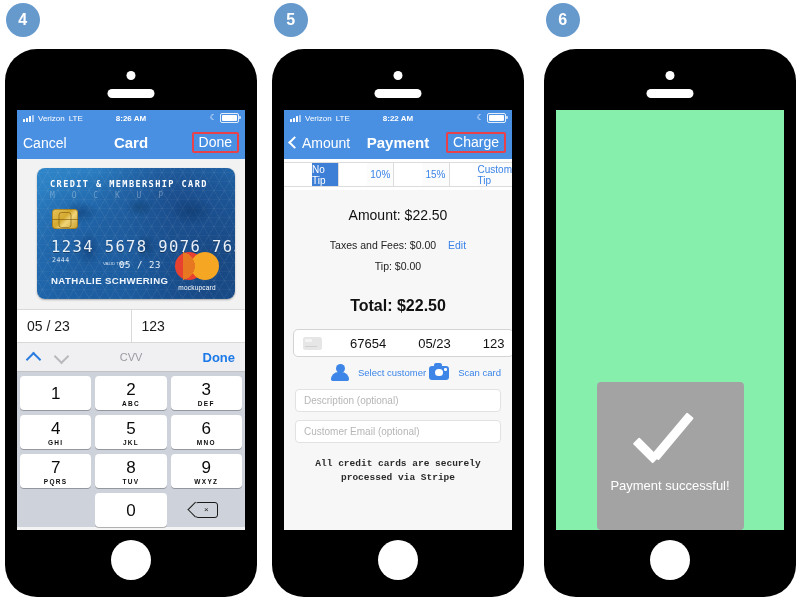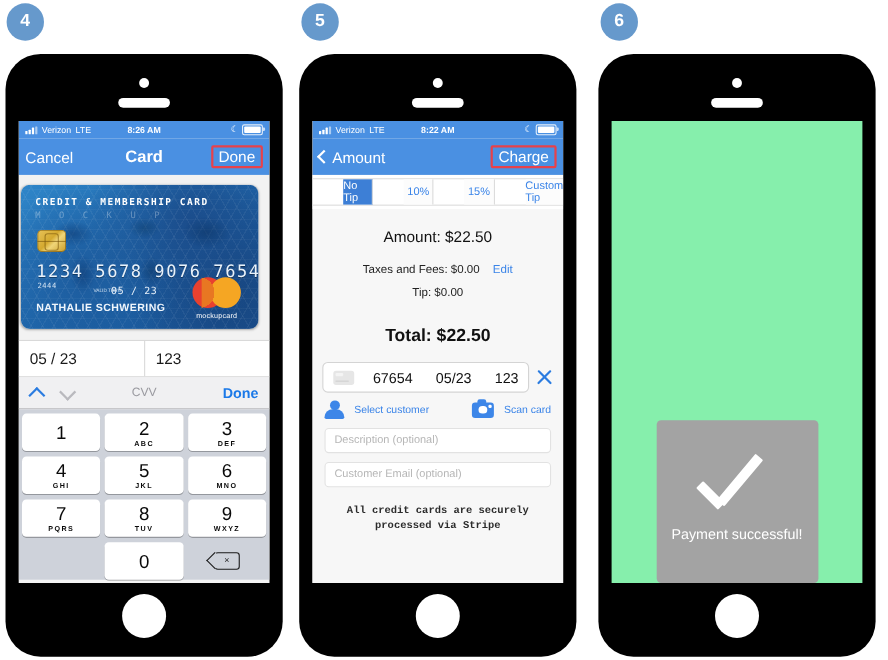--- a/index.html
+++ b/index.html
@@ -425,6 +425,7 @@
           <span class="chev"></span>
           <span>Amount</span>
         </div>
+        <div class="nav-title">Payment</div>
         <div class="nav-right">
           <span class="hl">Charge</span>
         </div>

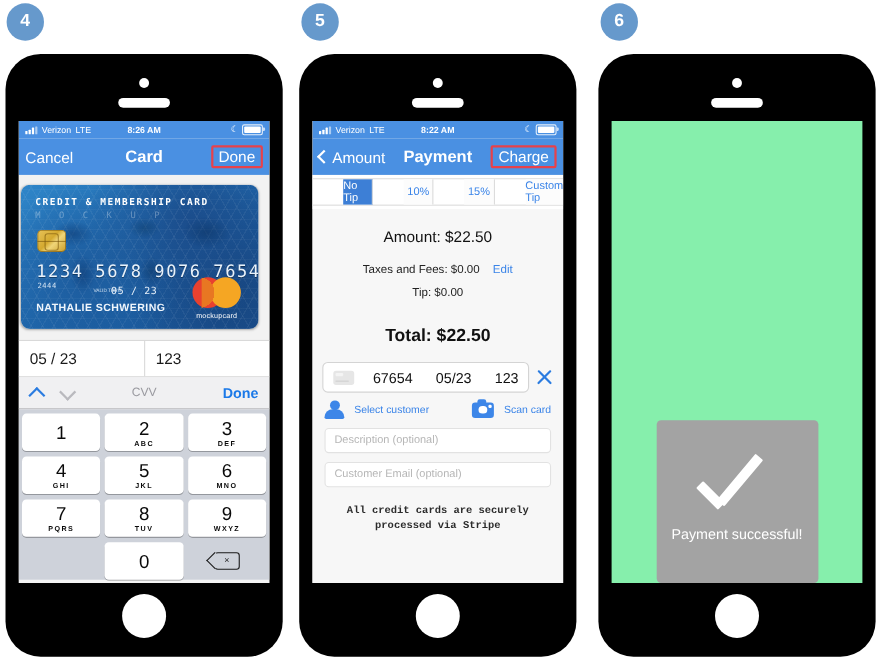--- a/index.html
+++ b/index.html
@@ -76,7 +76,7 @@
   }
 
   
-  .card-area{background:#f2f2f2;padding:9px 10px 10px 2px;}
+  .card-area{background:#f2f2f2;padding:9px 10px 10px 20px;}
   .credit-card{
     width:100%;height:131px;border-radius:8px;position:relative;overflow:hidden;
     background:

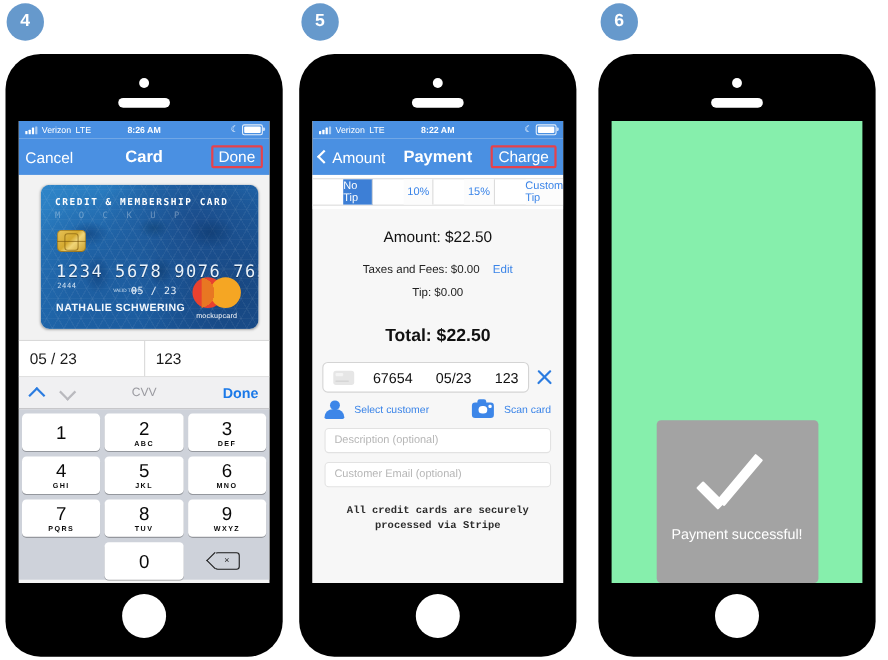--- a/index.html
+++ b/index.html
@@ -210,7 +210,7 @@
   .cardbox-wrap{display:flex;align-items:center;padding:0 9px;margin-top:14px;gap:6px;}
   .cardbox{
     flex:1;height:26px;background:#fff;border:1px solid #d4d4d4;border-radius:5px;
-    display:flex;align-items:center;padding:0 9px;gap:4px;
+    display:flex;align-items:center;padding:0 9px;gap:15px;
   }
   .mini-card{width:19px;height:13px;background:#e6e6e6;border-radius:2.5px;position:relative;flex:none;}
   .mini-card::after{content:"";position:absolute;left:2px;bottom:2.5px;width:12px;height:1.5px;background:#cfcfcf;}

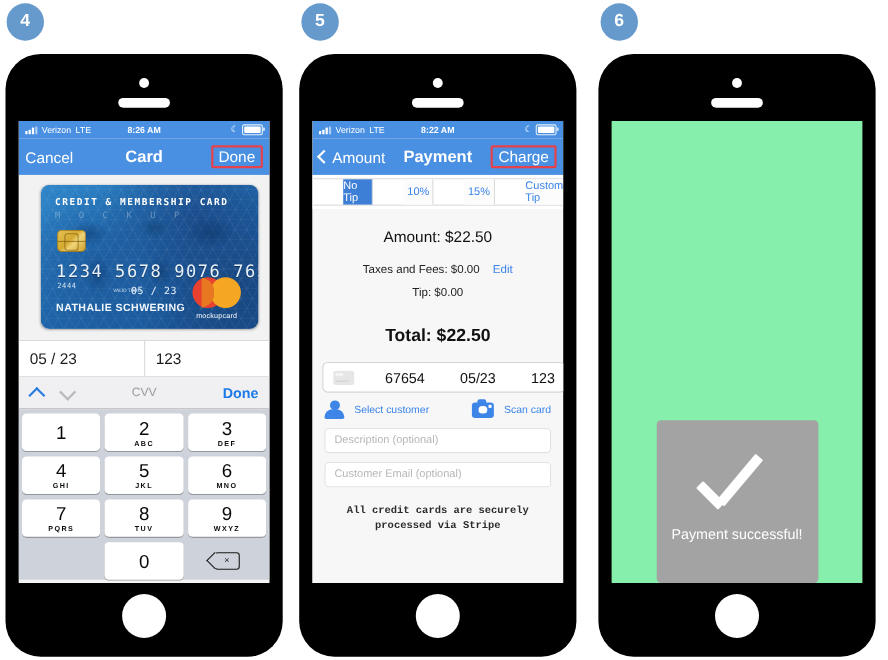--- a/index.html
+++ b/index.html
@@ -225,7 +225,7 @@
   .x-btn::before{transform:translate(-50%,-50%) rotate(45deg);}
   .x-btn::after{transform:translate(-50%,-50%) rotate(-45deg);}
 
-  .actions{display:flex;align-items:center;padding:7px 11px 0 11px;}
+  .actions{display:flex;align-items:center;padding:7px 11px 0 11px;margin-left:36px;}
   .person-icon{width:18px;height:17px;position:relative;flex:none;}
   .person-icon::before{content:"";position:absolute;left:4.5px;top:0;width:9px;height:9px;border-radius:50%;background:#3d86e8;}
   .person-icon::after{content:"";position:absolute;left:0;bottom:0;width:18px;height:9px;border-radius:9px 9px 2px 2px;background:#3d86e8;}

